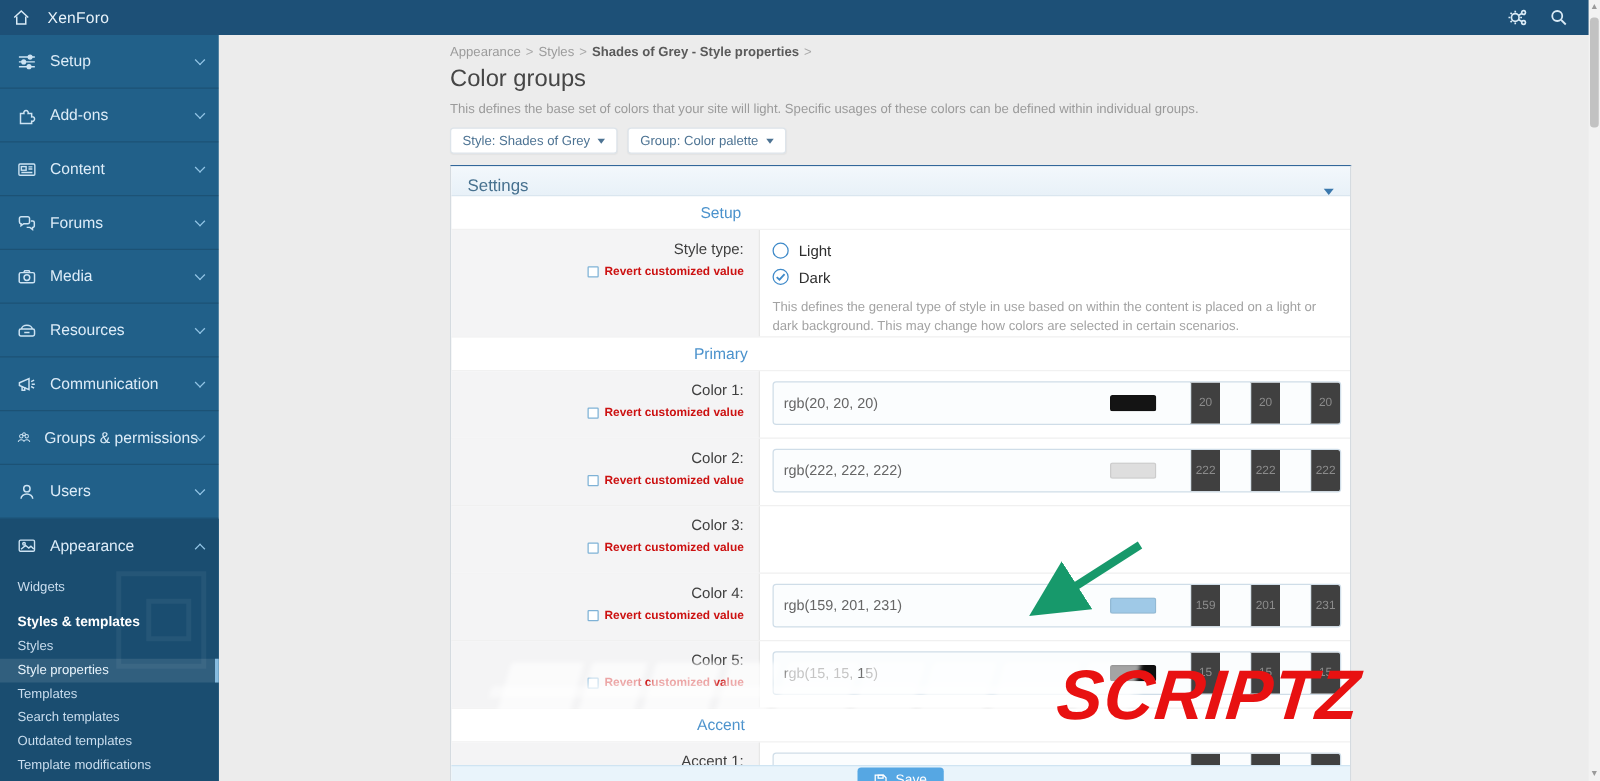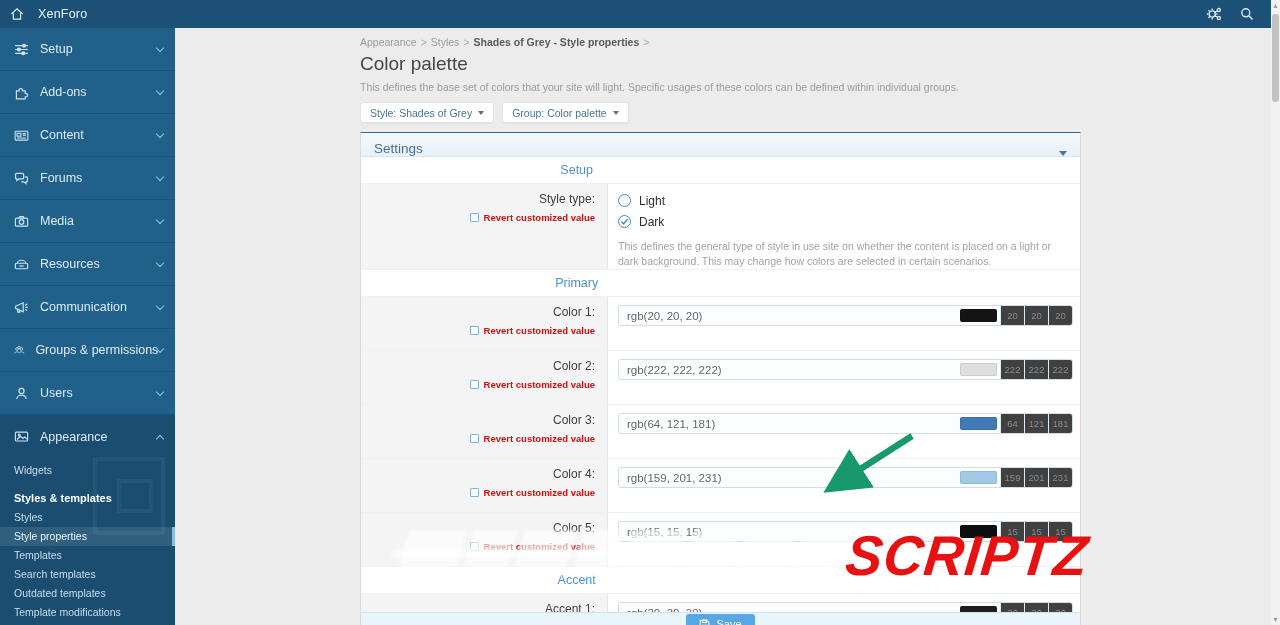--- a/index.html
+++ b/index.html
@@ -228,7 +228,7 @@
       <span>Appearance</span><span class="sep">&gt;</span><span>Styles</span><span class="sep">&gt;</span><b>Shades of Grey - Style properties</b><span class="sep">&gt;</span>
     </div>
 
-    <div class="page-title">Color palette</div>
+    <div class="page-title">Color groups</div>
     <div class="page-desc">This defines the base set of colors that your site will light. Specific usages of these colors can be defined within individual groups.</div>
 
     <div class="filters">

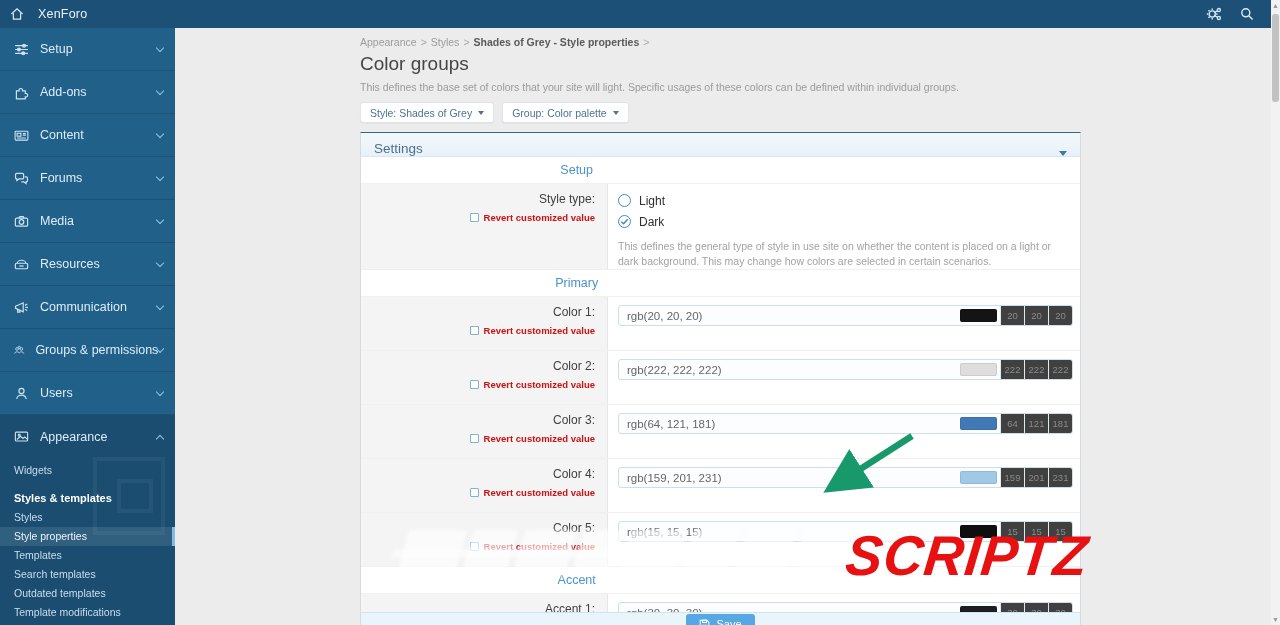--- a/index.html
+++ b/index.html
@@ -273,7 +273,7 @@
               </span>
             <span class="radio-lbl">Dark</span>
           </div>
-          <div class="help">This defines the general type of style in use site on whether the content is placed on a light or dark background. This may change how colors are selected in certain scenarios.</div>
+          <div class="help">This defines the general type of style in use based on within the content is placed on a light or dark background. This may change how colors are selected in certain scenarios.</div>
         </div>
       </div>
 

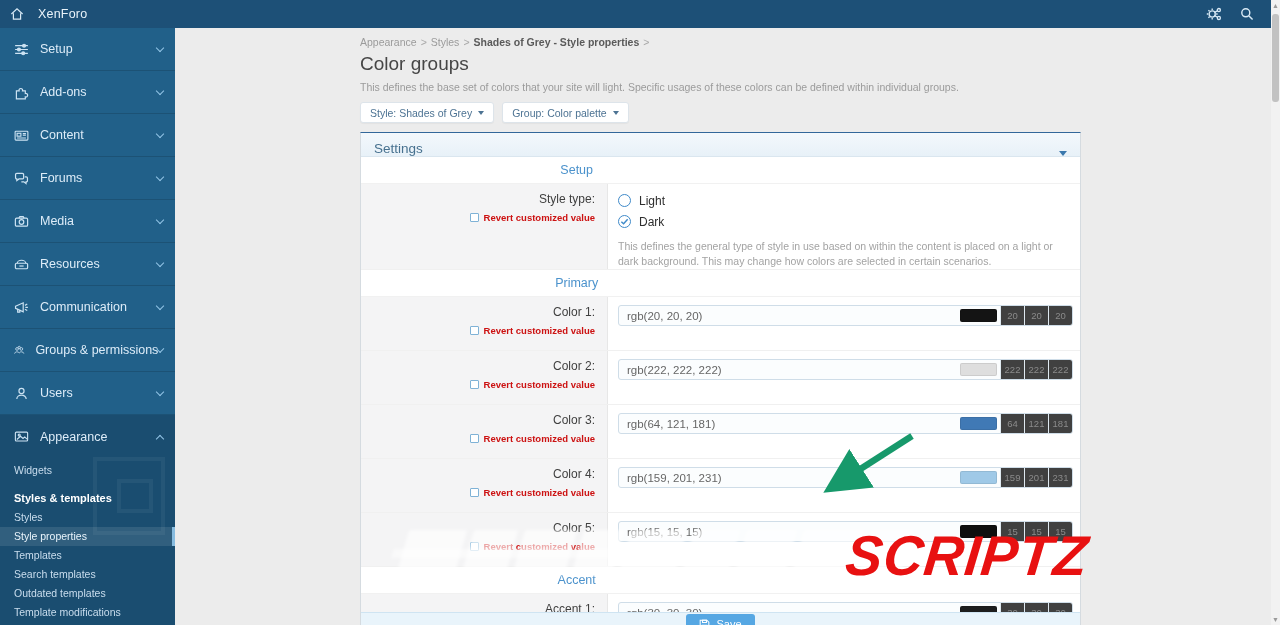--- a/index.html
+++ b/index.html
@@ -63,7 +63,7 @@
   .radio-lbl { font-size:12px; color:#2e2e2e; margin-left:8px; }
   .help { margin-top:7px; font-size:10.5px; color:#a3a3a3; max-width:532px; line-height:1.45; }
   .crow { height:54px; }
-  .inputgroup { margin-top:2px; width:455px; height:21px; border:1px solid #cfdde8; border-radius:3px; background:#fbfdfe; display:flex; align-items:stretch; overflow:hidden; cursor:text; }
+  .inputgroup { margin-top:2px; width:455px; height:35px; border:1px solid #cfdde8; border-radius:3px; background:#fbfdfe; display:flex; align-items:stretch; overflow:hidden; cursor:text;gap:24px; }
   .cval { flex:1; font-size:11.5px; color:#666; padding-left:8px; display:flex; align-items:center; }
   .swcell { width:44px; display:flex; align-items:center; justify-content:center; }
   .sw { width:37px; height:13px; border-radius:2px; border:1px solid rgba(0,0,0,.08); }

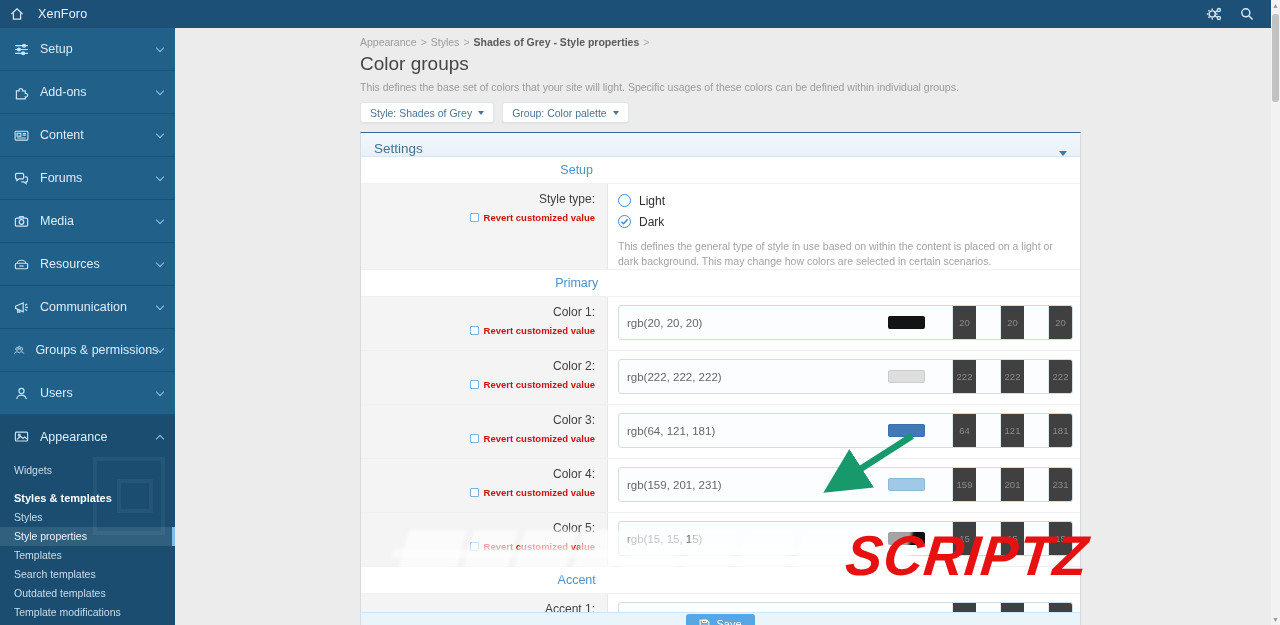--- a/index.html
+++ b/index.html
@@ -331,17 +331,6 @@
               <span class="rlabel">Revert customized value</span>
             </div>
         </div>
-        <div class="ccol">
-          <div class="inputgroup">
-            <span class="cval">rgb(64, 121, 181)</span>
-            <span class="swcell">
-                <span class="sw" style="background-color: rgb(64, 121, 181);"></span>
-              </span>
-            <span class="ncell">64</span>
-            <span class="ncell">121</span>
-            <span class="ncell">181</span>
-          </div>
-        </div>
       </div>
 
       <div class="frow crow">

